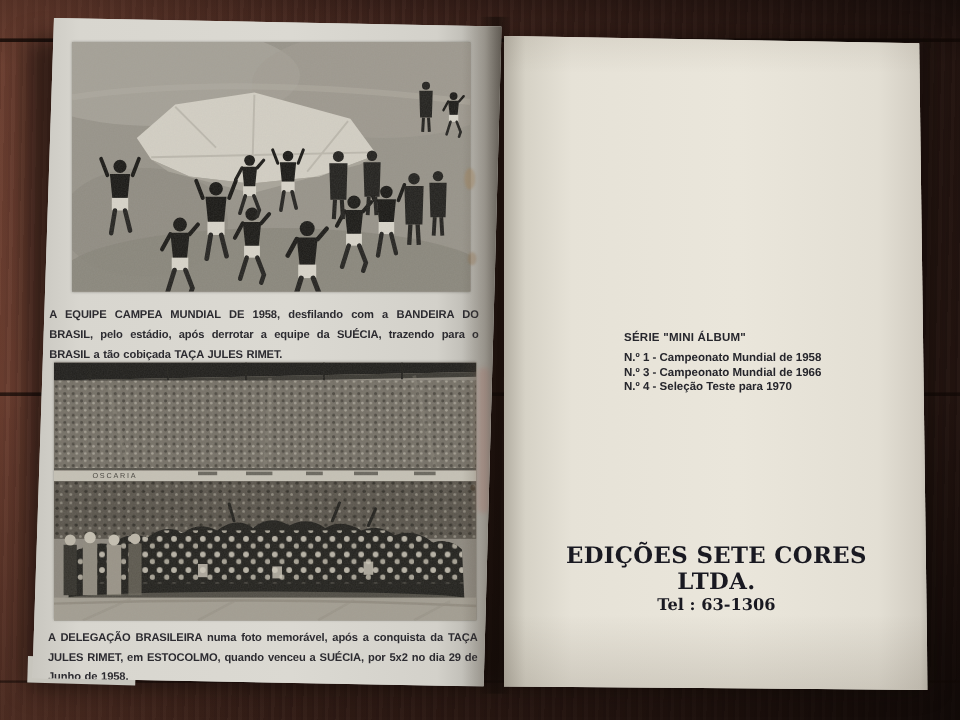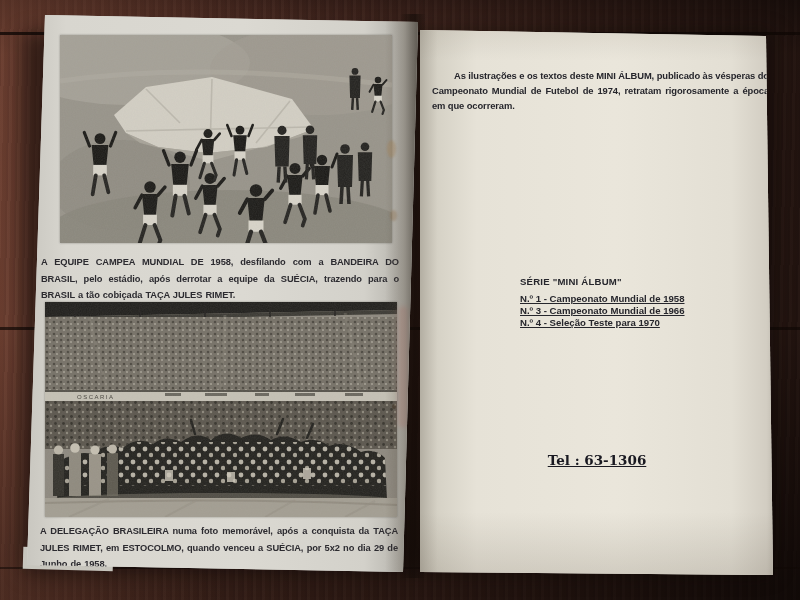--- a/index.html
+++ b/index.html
@@ -255,7 +255,6 @@
   </div>
 
   <div class="page page-right">
-    <div class="intro">As ilustrações e os textos deste MINI ÁLBUM, publicado às vésperas do Campeonato Mundial de Futebol de 1974, retratam rigorosamente a época em que ocorreram.</div>
 
     <div class="series">
       <div class="series-heading">SÉRIE "MINI ÁLBUM"</div>

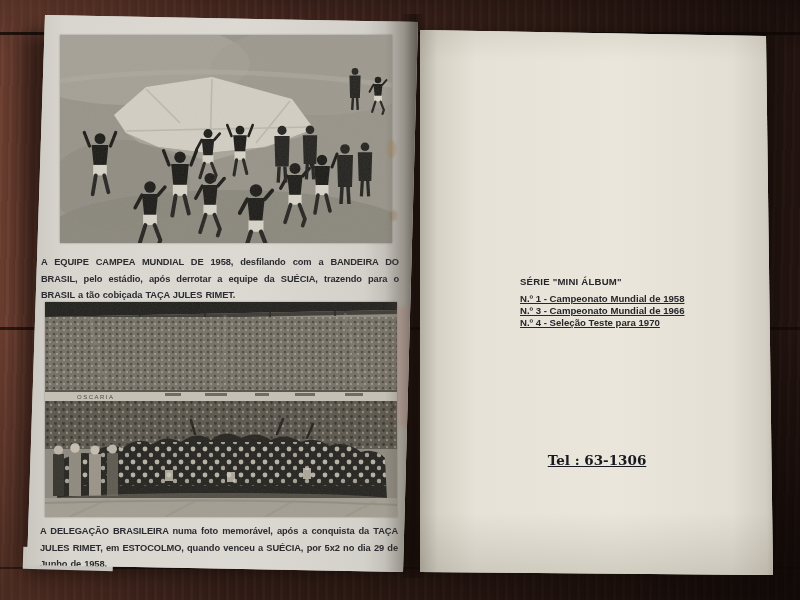--- a/index.html
+++ b/index.html
@@ -74,7 +74,7 @@
   }
   .series{position:absolute;left:100px;top:248px;}
   .series-heading{font:700 9.6px/12px "Liberation Sans", sans-serif;color:#26262c;letter-spacing:0.2px;margin-bottom:5px;}
-  .series-item{font:700 9.6px/11.8px "Liberation Sans", sans-serif;color:#26262c;text-decoration:underline;}
+  .series-item{font:700 9.6px/11.8px "Liberation Sans", sans-serif;color:#26262c;}
   .publisher{position:absolute;left:22px;top:424px;width:310px;text-align:center;}
   .pub-name{font:700 19px/22px "DejaVu Serif", serif;color:#191921;letter-spacing:0.3px;}
   .pub-address{font:700 14.5px/18px "DejaVu Serif", serif;color:#191921;margin-top:1px;}

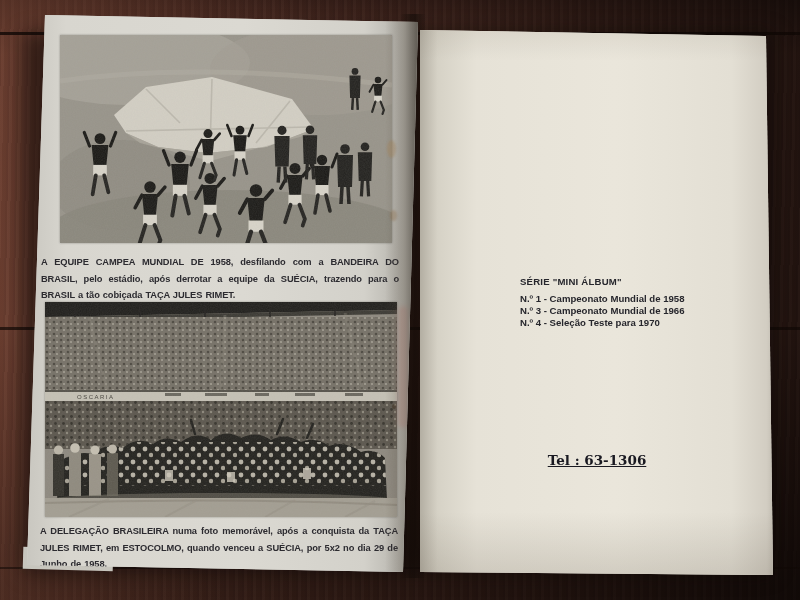--- a/index.html
+++ b/index.html
@@ -264,6 +264,7 @@
     </div>
 
     <div class="publisher">
+      <div class="pub-name">EDIÇÕES SETE CORES LTDA.</div>
       <div class="pub-phone">Tel : 63-1306</div>
     </div>
 

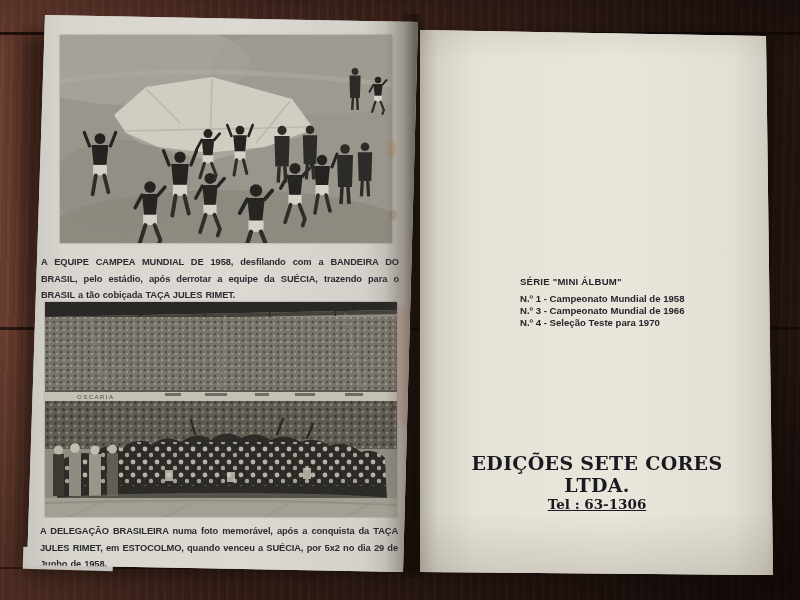--- a/index.html
+++ b/index.html
@@ -78,7 +78,7 @@
   .publisher{position:absolute;left:22px;top:424px;width:310px;text-align:center;}
   .pub-name{font:700 19px/22px "DejaVu Serif", serif;color:#191921;letter-spacing:0.3px;}
   .pub-address{font:700 14.5px/18px "DejaVu Serif", serif;color:#191921;margin-top:1px;}
-  .pub-phone{font:700 13.5px/16px "DejaVu Serif", serif;color:#191921;text-decoration:underline;}
+  .pub-phone{font:700 13.5px/16px "DejaVu Serif", serif;color:#191921;}
   .pub-city{font:700 15px/18px "DejaVu Serif", serif;color:#191921;letter-spacing:0.5px;}
   .rights{
     position:absolute;left:8px;top:498px;width:338px;

